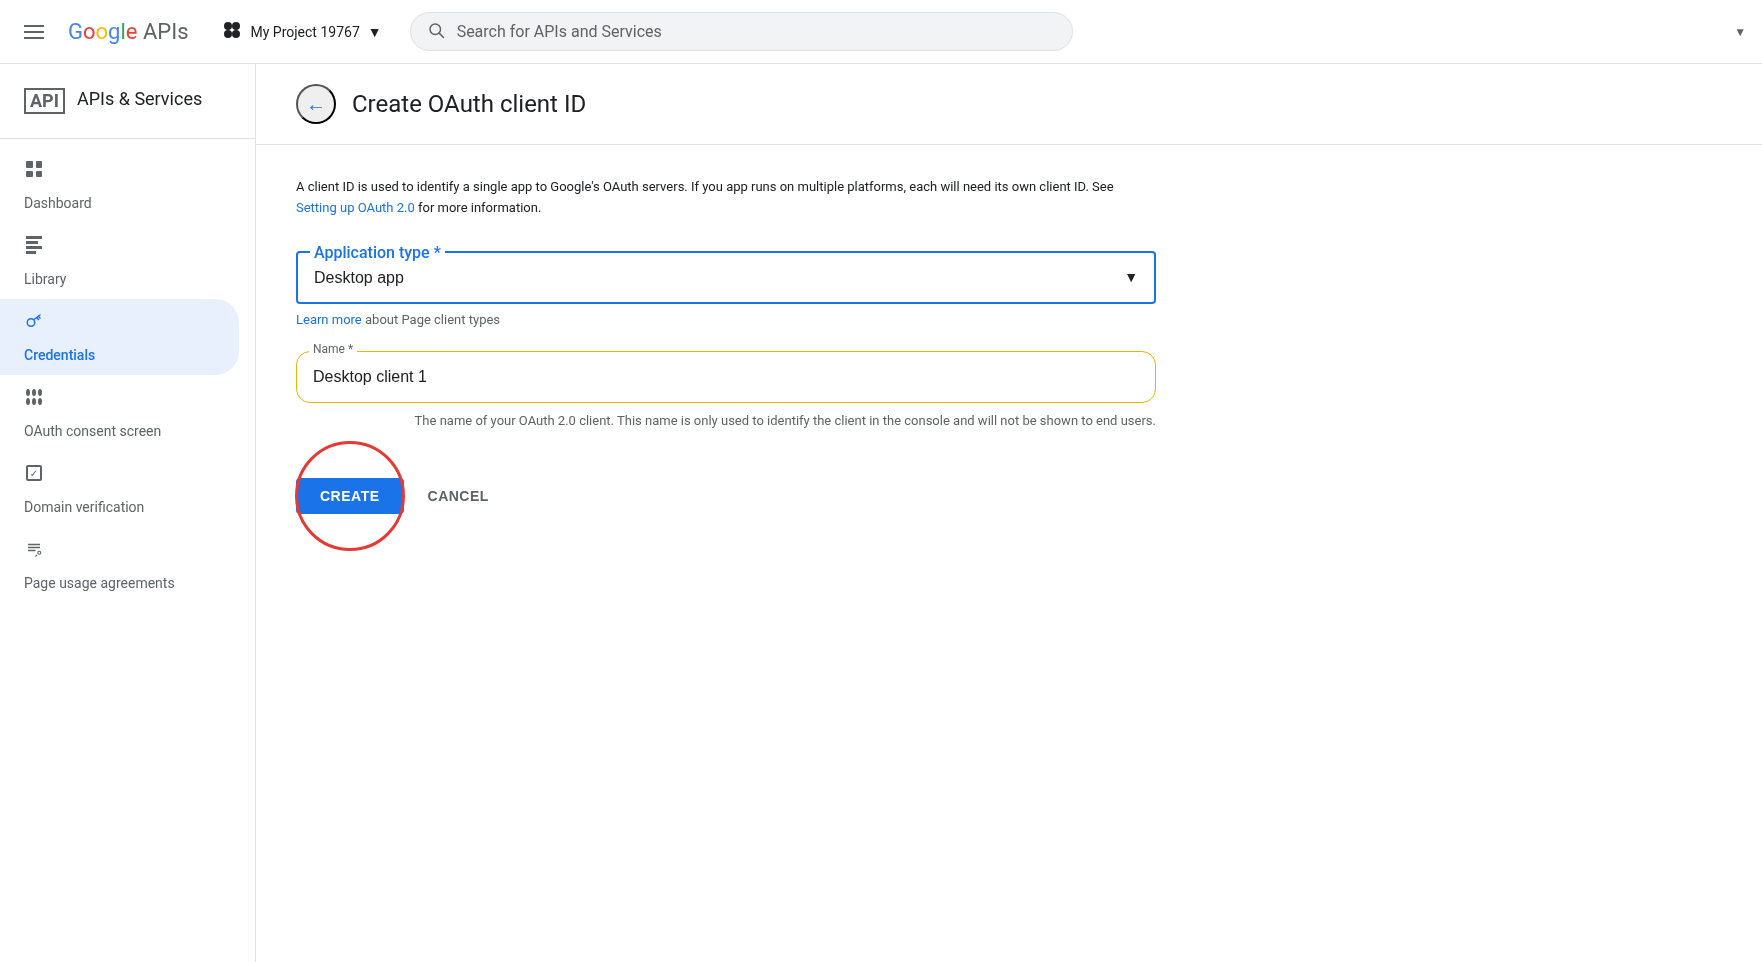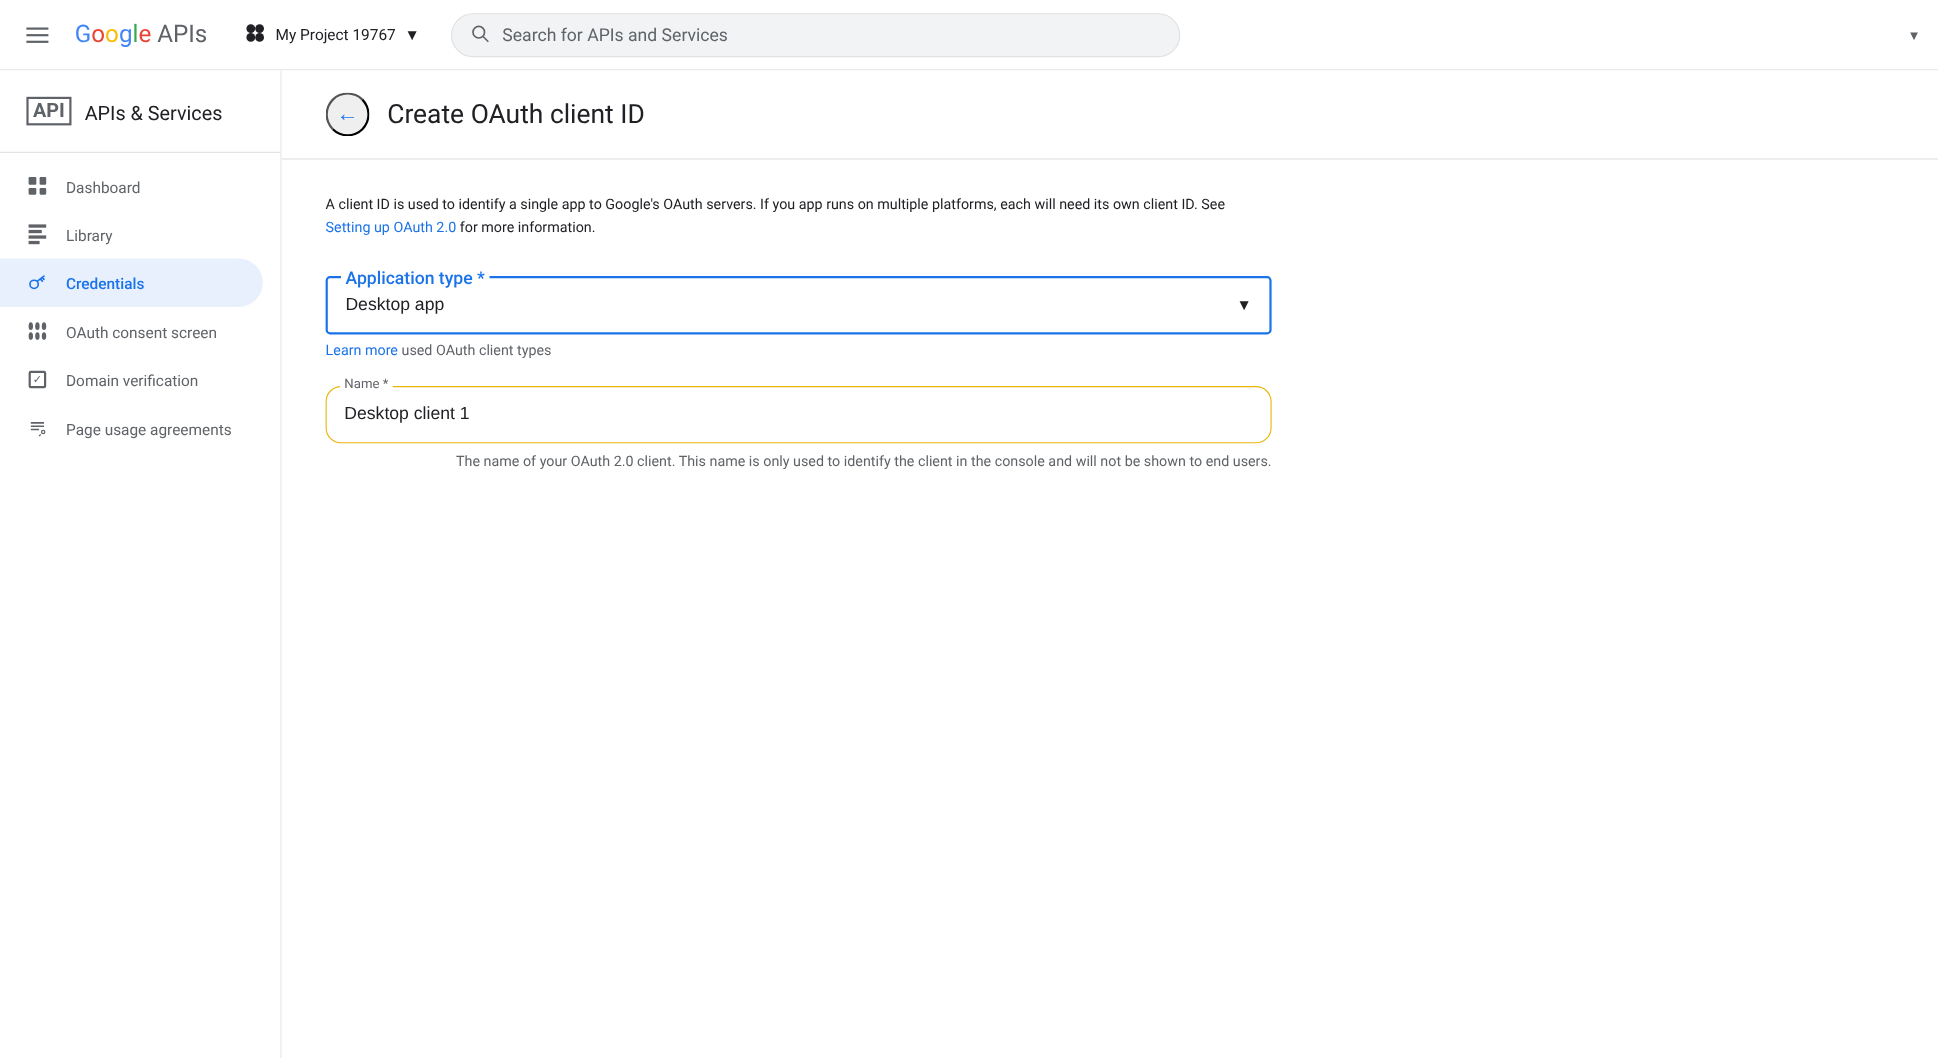--- a/index.html
+++ b/index.html
@@ -41,7 +41,7 @@
       background: #fff; padding-top: 8px;
     }
     .sidebar-header {
-      display: flex; align-items: flex-end; gap: 12px;
+      display: flex; align-items: flex-start; gap: 12px;
       padding: 16px 24px 24px; border-bottom: 1px solid #e0e0e0;
     }
     .api-badge {

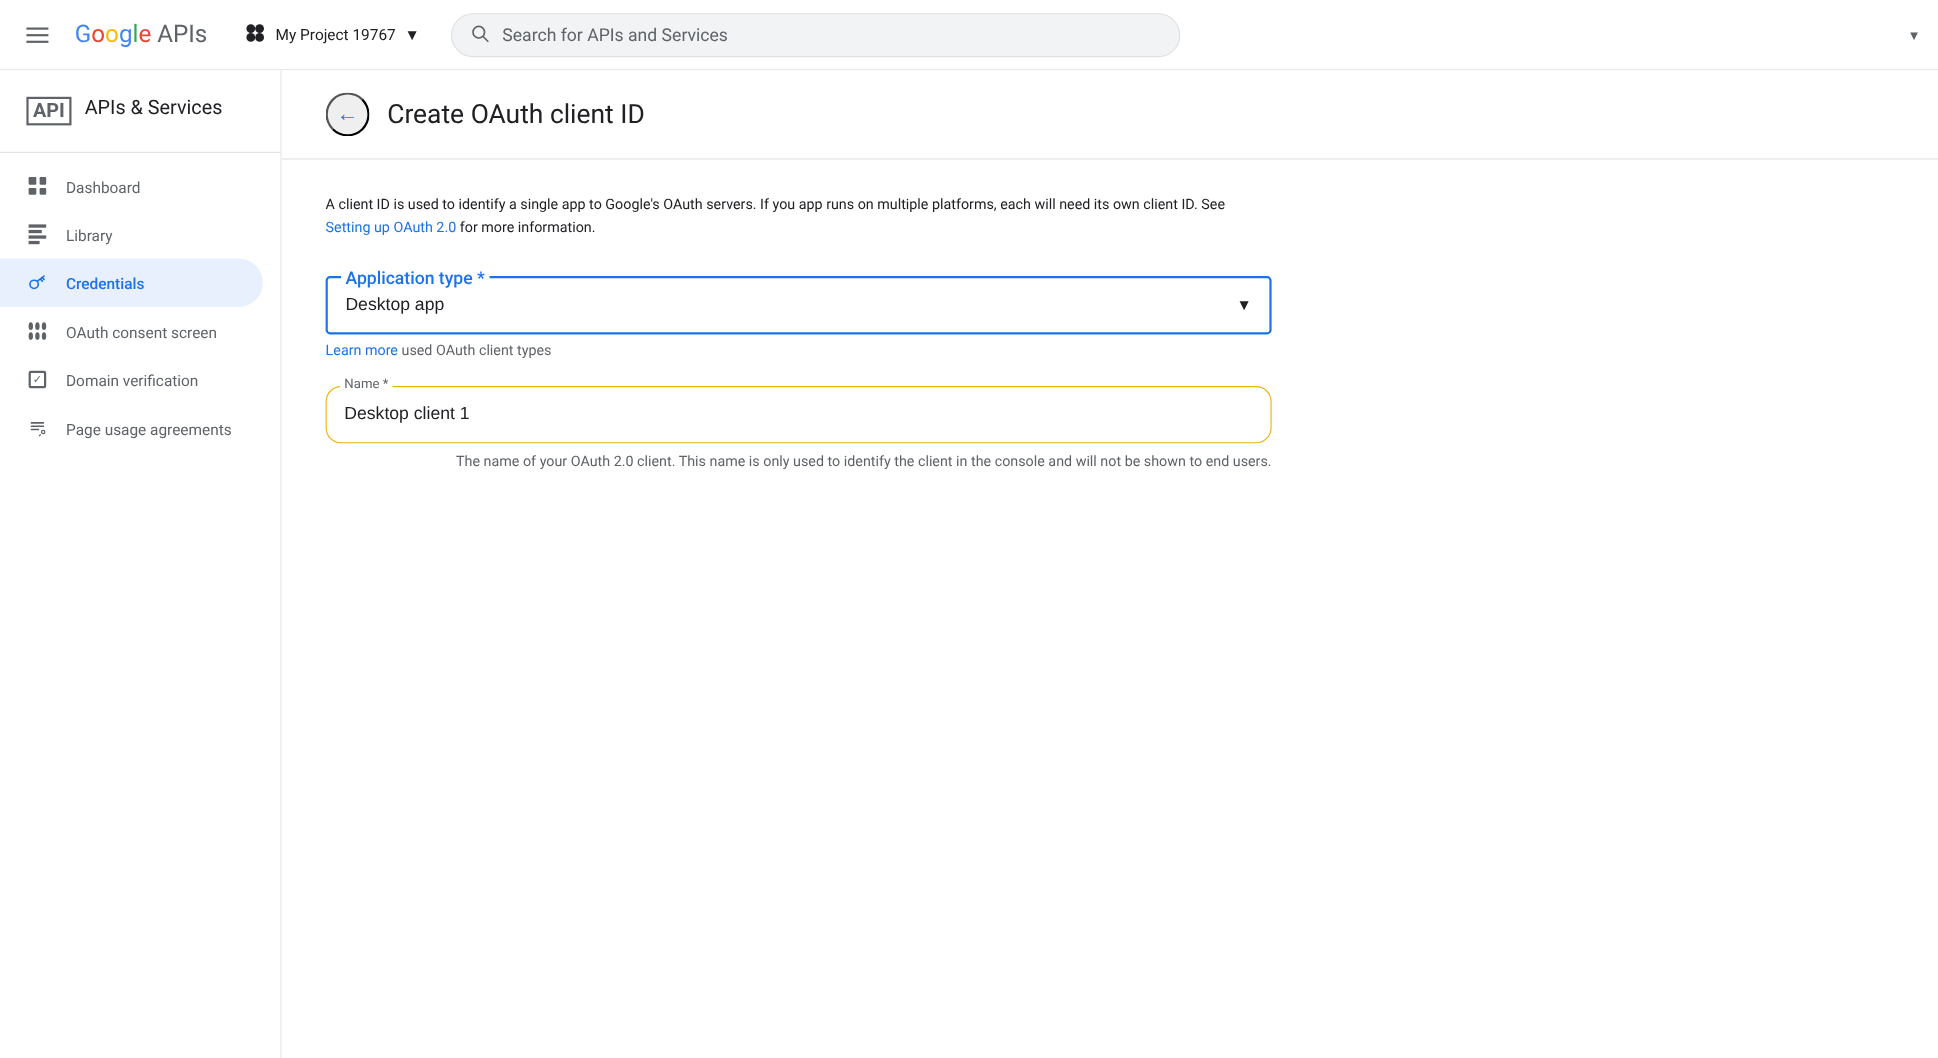--- a/index.html
+++ b/index.html
@@ -51,9 +51,9 @@
     .sidebar-title { font-size: 18px; color: #202124; font-weight: 400; }
     .sidebar-nav { padding-top: 8px; }
     .nav-item {
-      display: flex; align-items: flex-end; gap: 16px;
+      display: flex; align-items: flex-start; gap: 16px;
       padding: 12px 24px; cursor: pointer; color: #5f6368;
-      font-size: 14px; border-radius: 0 24px 24px 0; margin-right: 16px;
+      font-size: 14px; border-radius: 0 24px 24px 0; margin-right: 16px; flex-direction: column;
     }
     .nav-item.active { background: #e8f0fe; color: #1a73e8; }
     .nav-item.active .nav-label { color: #1a73e8; font-weight: 500; }

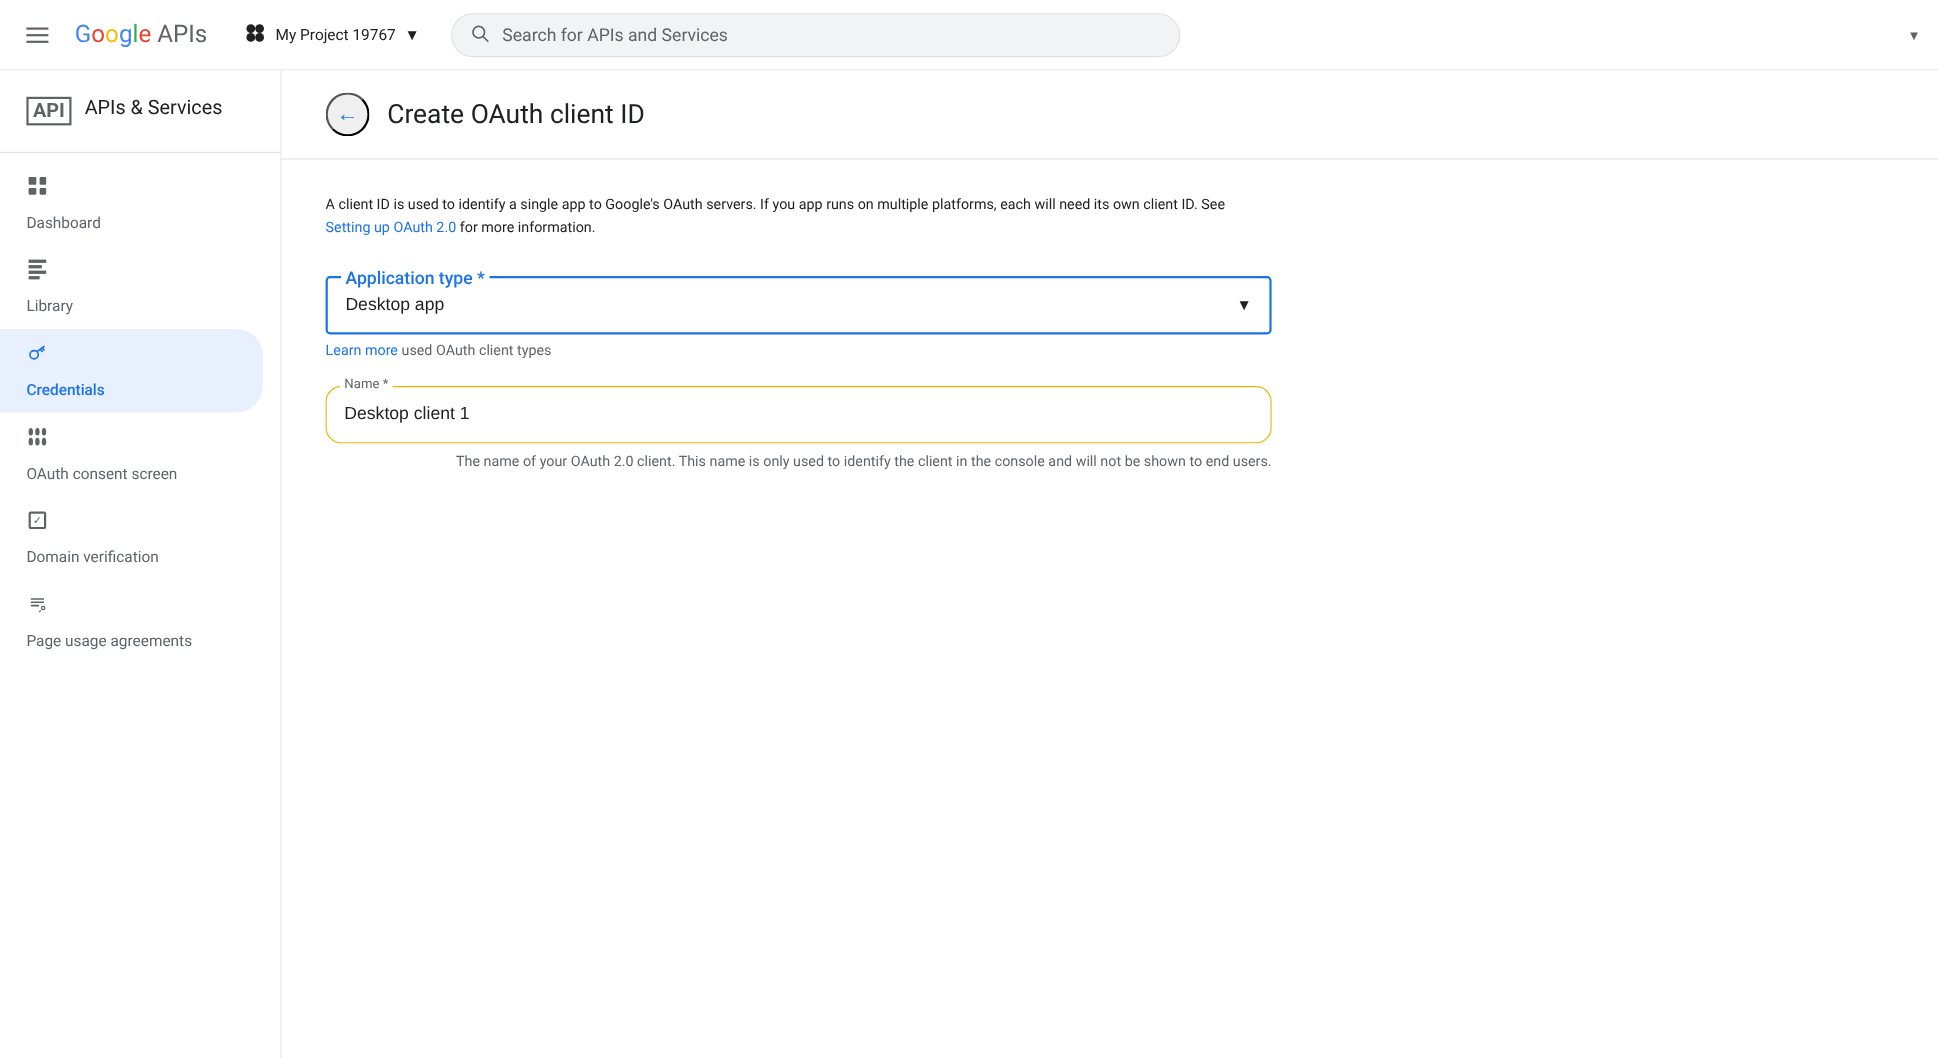--- a/index.html
+++ b/index.html
@@ -309,7 +309,7 @@
           <span class="select-arrow">▼</span>
         </div>
         <p class="learn-more-text">
-          <a href="#">Learn more</a><span> used OAuth client types</span>
+          <a href="#">Learn more</a><span> about Page client types</span>
         </p>
       </div>
 

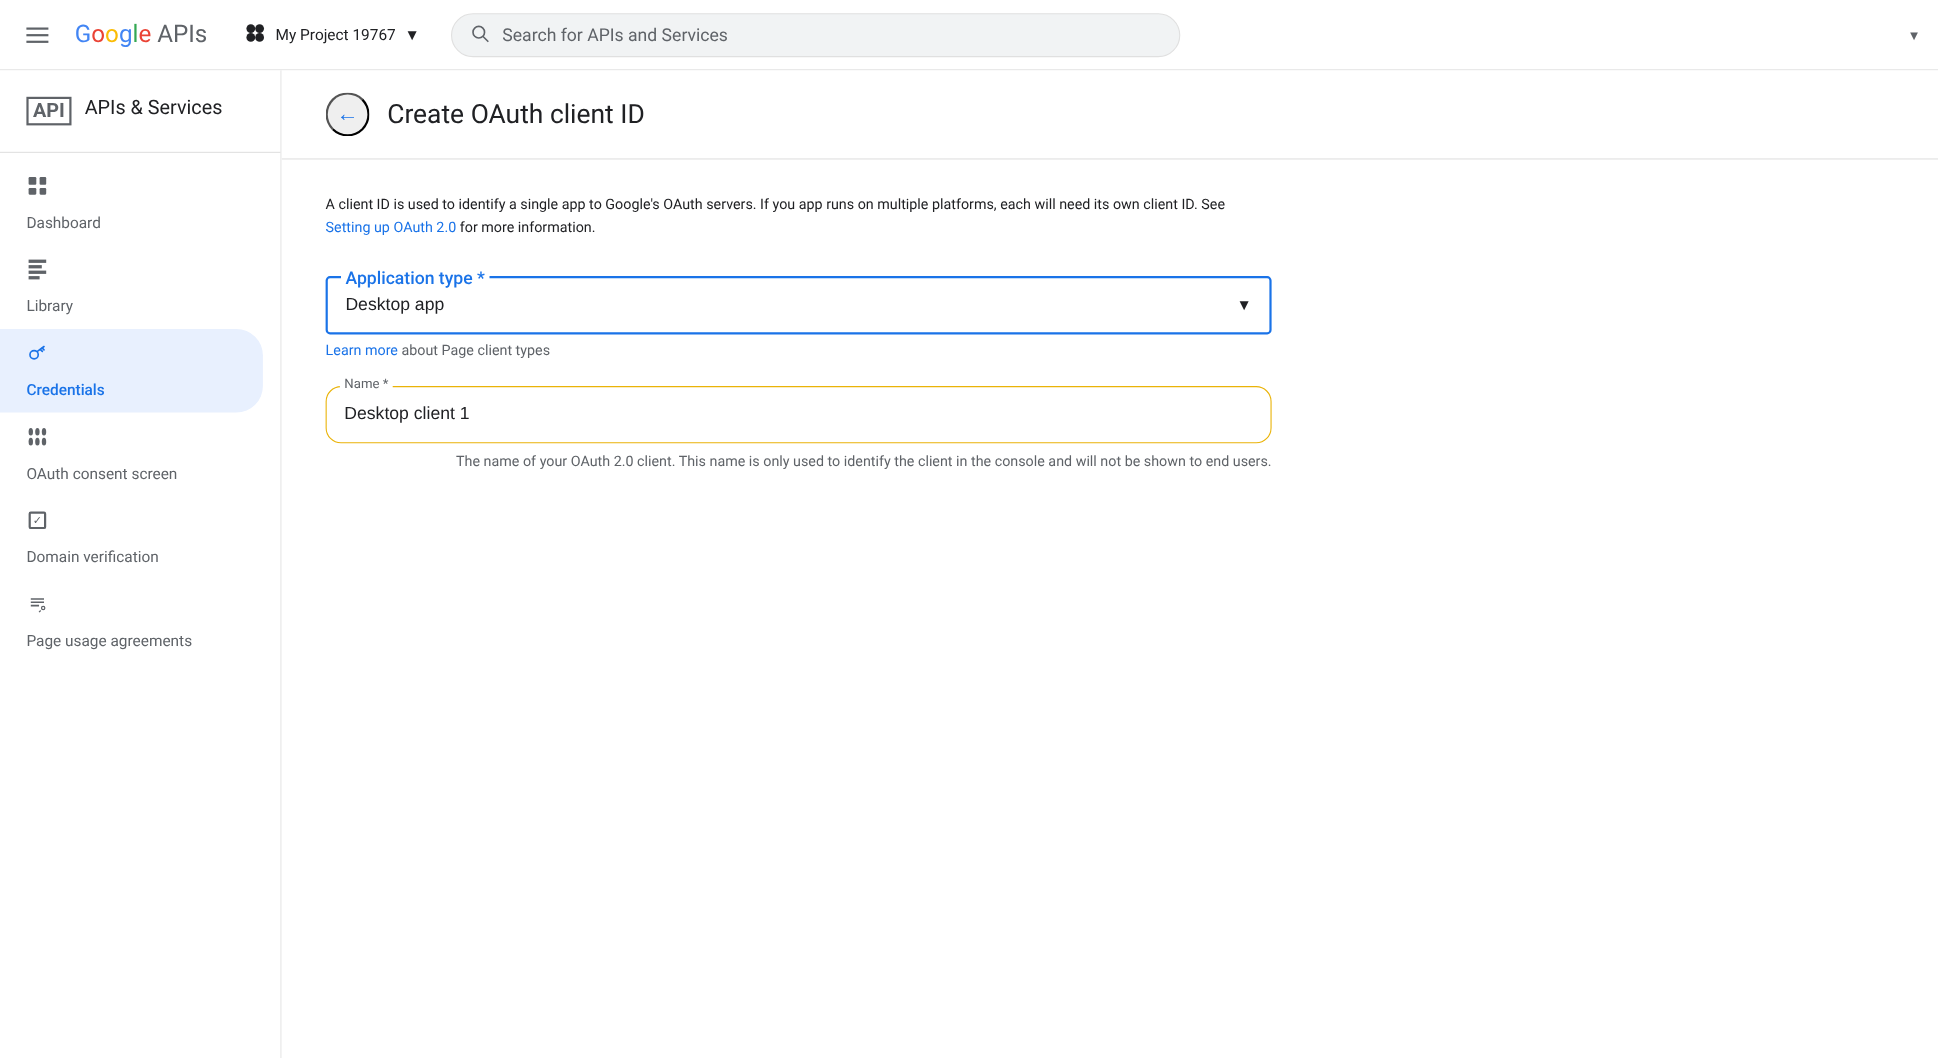--- a/index.html
+++ b/index.html
@@ -321,6 +321,13 @@
         <p class="helper-text">The name of your OAuth 2.0 client. This name is only used to identify the client in the console and will not be shown to end users.</p>
       </div>
 
+      <div class="buttons-area">
+        <div class="create-btn-wrapper">
+          <div class="create-circle"></div>
+          <button class="btn-create">CREATE</button>
+        </div>
+        <button class="btn-cancel">CANCEL</button>
+      </div>
 
     </div>
   </main>

